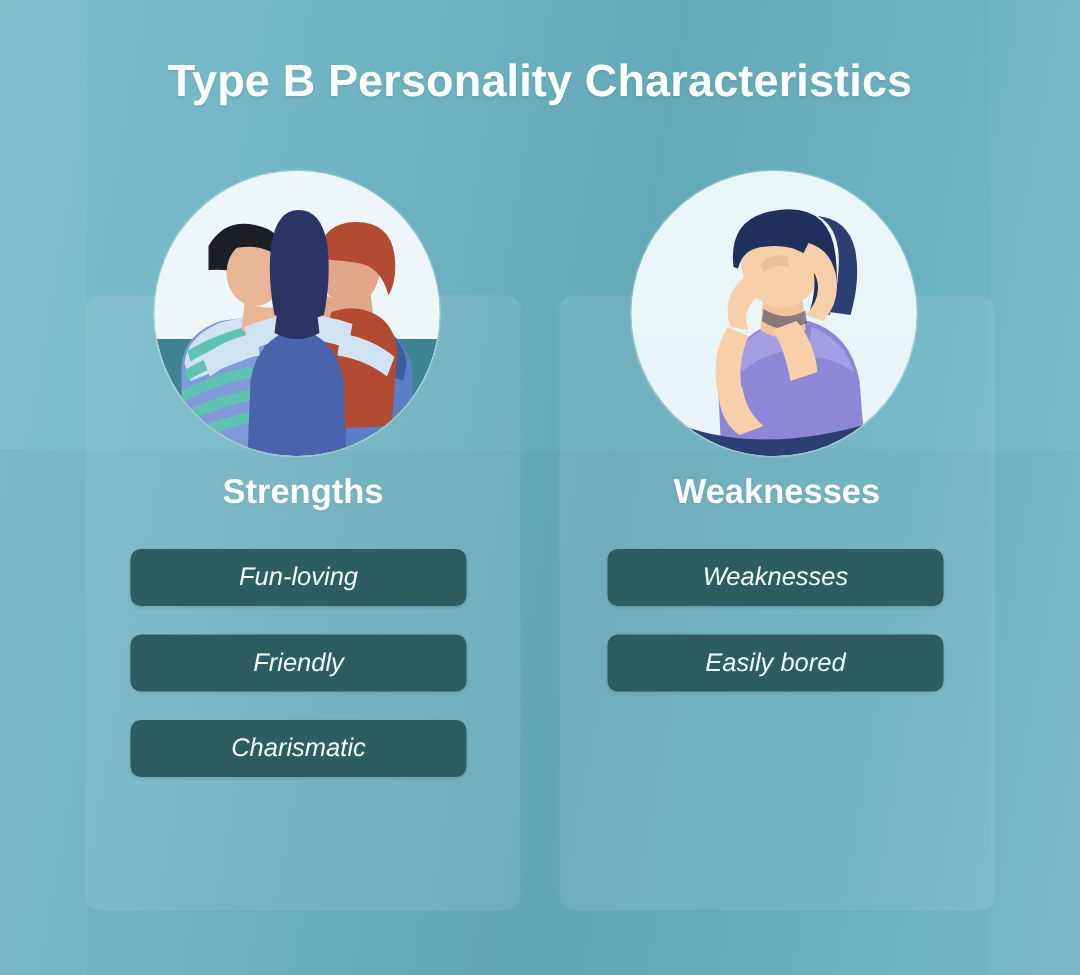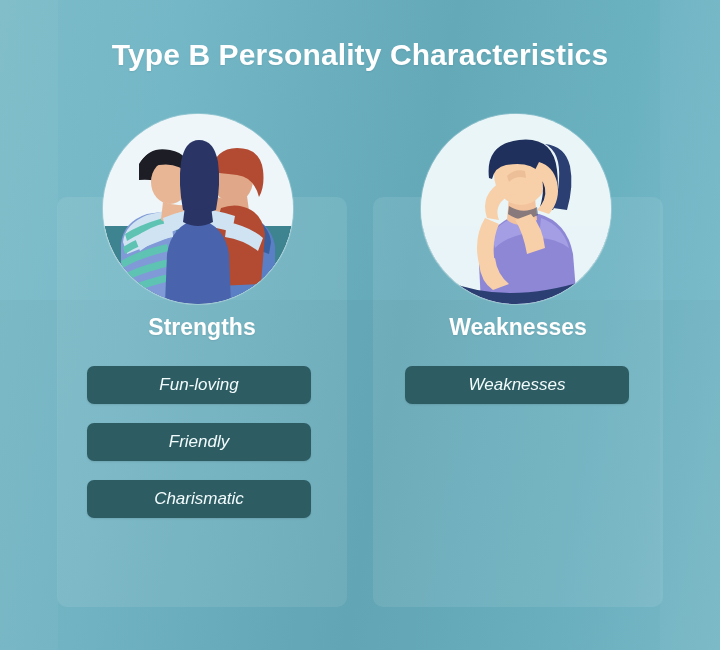--- a/index.html
+++ b/index.html
@@ -215,6 +215,7 @@
 
   <div class="pill-list right">
     <div class="pill">Weaknesses</div>
+    <div class="pill">Easily bored</div>
   </div>
 
 </div>

